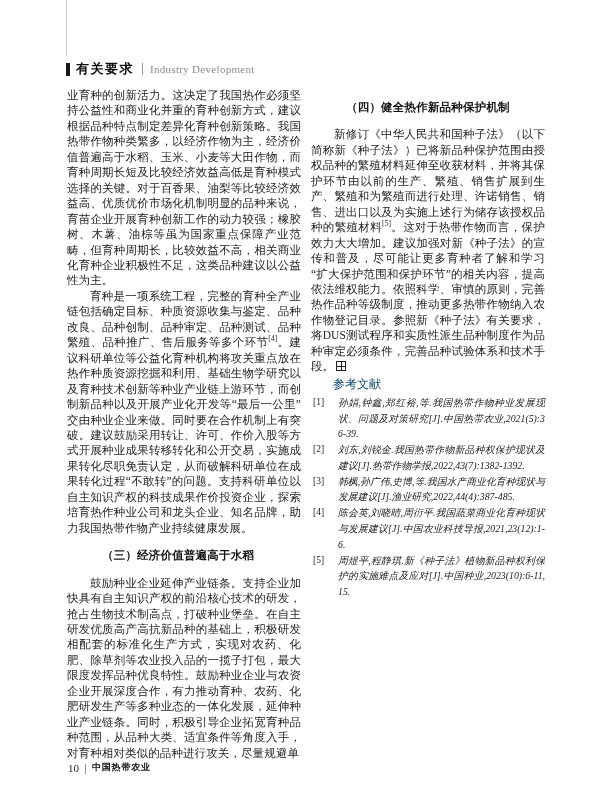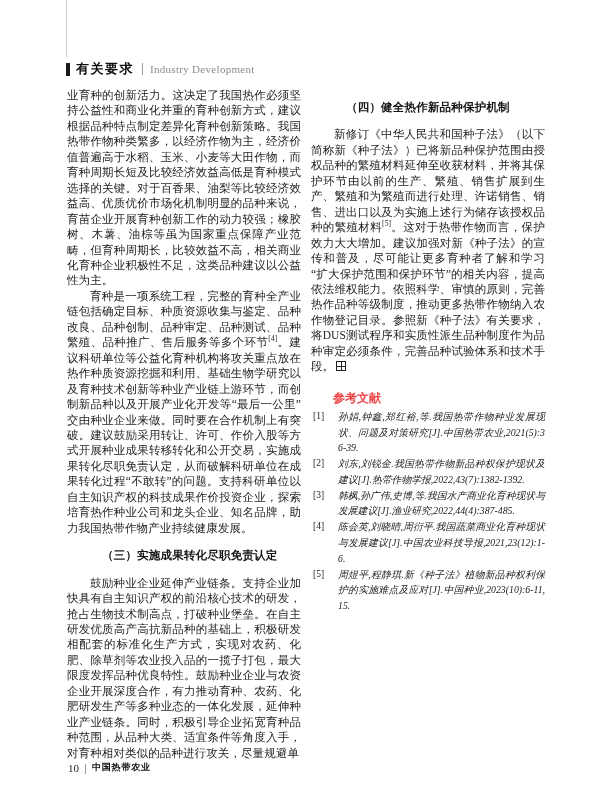--- a/index.html
+++ b/index.html
@@ -37,8 +37,8 @@
       #fff;}
 
   
-  .refs-title{margin:15px 0 3px 0;font-size:12px;line-height:16px;font-weight:bold;
-    text-indent:22px;font-family:"Liberation Sans","DejaVu Sans",sans-serif;color:#ef4444;}
+  .refs-title{margin:1px 0 3px 0;font-size:12px;line-height:16px;font-weight:normal;
+    text-indent:22px;font-family:"Liberation Sans","DejaVu Sans",sans-serif;color:#0c4a6e;}
   .ref{position:relative;margin:0;padding-left:27px;font-size:9.8px;line-height:15.8px;
     font-style:italic;text-align:justify;word-break:break-all;color:#222;}
   .ref-num{position:absolute;left:2px;top:0;font-style:normal;font-size:9.5px;color:#1d1d1d;}

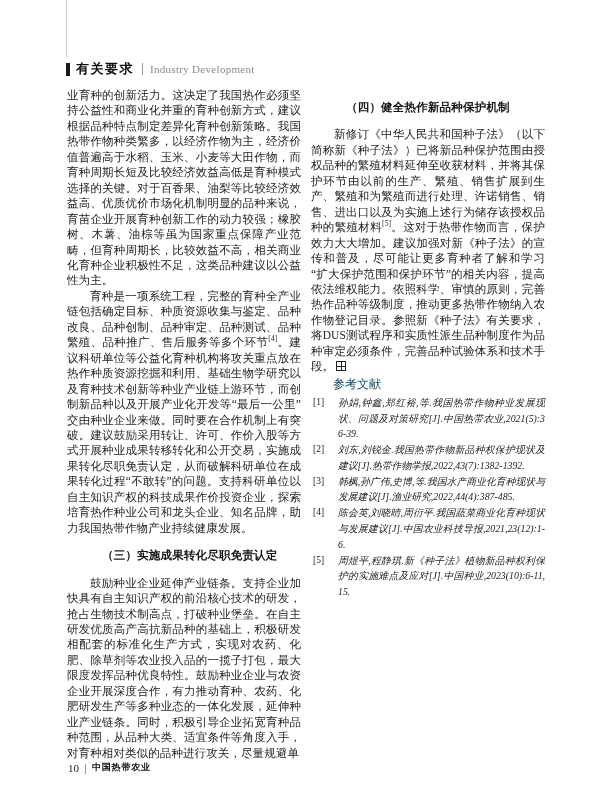--- a/index.html
+++ b/index.html
@@ -66,7 +66,7 @@
   <div class="col">
       <p class="para">业育种的创新活力。这决定了我国热作必须坚持公益性和商业化并重的育种创新方式，建议根据品种特点制定差异化育种创新策略。我国热带作物种类繁多，以经济作物为主，经济价值普遍高于水稻、玉米、小麦等大田作物，而育种周期长短及比较经济效益高低是育种模式选择的关键。对于百香果、油梨等比较经济效益高、优质优价市场化机制明显的品种来说，育苗企业开展育种创新工作的动力较强；橡胶树、木薯、油棕等虽为国家重点保障产业范畴，但育种周期长，比较效益不高，相关商业化育种企业积极性不足，这类品种建议以公益性为主。</p>
       <p class="para indent">育种是一项系统工程，完整的育种全产业链包括确定目标、种质资源收集与鉴定、品种改良、品种创制、品种审定、品种测试、品种繁殖、品种推广、售后服务等多个环节<sup>[4]</sup>。建议科研单位等公益化育种机构将攻关重点放在热作种质资源挖掘和利用、基础生物学研究以及育种技术创新等种业产业链上游环节，而创制新品种以及开展产业化开发等“最后一公里”交由种业企业来做。同时要在合作机制上有突破。建议鼓励采用转让、许可、作价入股等方式开展种业成果转移转化和公开交易，实施成果转化尽职免责认定，从而破解科研单位在成果转化过程“不敢转”的问题。支持科研单位以自主知识产权的科技成果作价投资企业，探索培育热作种业公司和龙头企业、知名品牌，助力我国热带作物产业持续健康发展。</p>
-      <h3 class="sec-heading">（三）实施成果转化尽职免责认定</h3>
+      <h3 class="sec-heading">（三）经济价值普遍高于水稻</h3>
       <p class="para indent">鼓励种业企业延伸产业链条。支持企业加快具有自主知识产权的前沿核心技术的研发，抢占生物技术制高点，打破种业堡垒。在自主研发优质高产高抗新品种的基础上，积极研发相配套的标准化生产方式，实现对农药、化肥、除草剂等农业投入品的一揽子打包，最大限度发挥品种优良特性。鼓励种业企业与农资企业开展深度合作，有力推动育种、农药、化肥研发生产等多种业态的一体化发展，延伸种业产业链条。同时，积极引导企业拓宽育种品种范围，从品种大类、适宜条件等角度入手，对育种相对类似的品种进行攻关，尽量规避单</p>
     </div>
   <div class="col">

